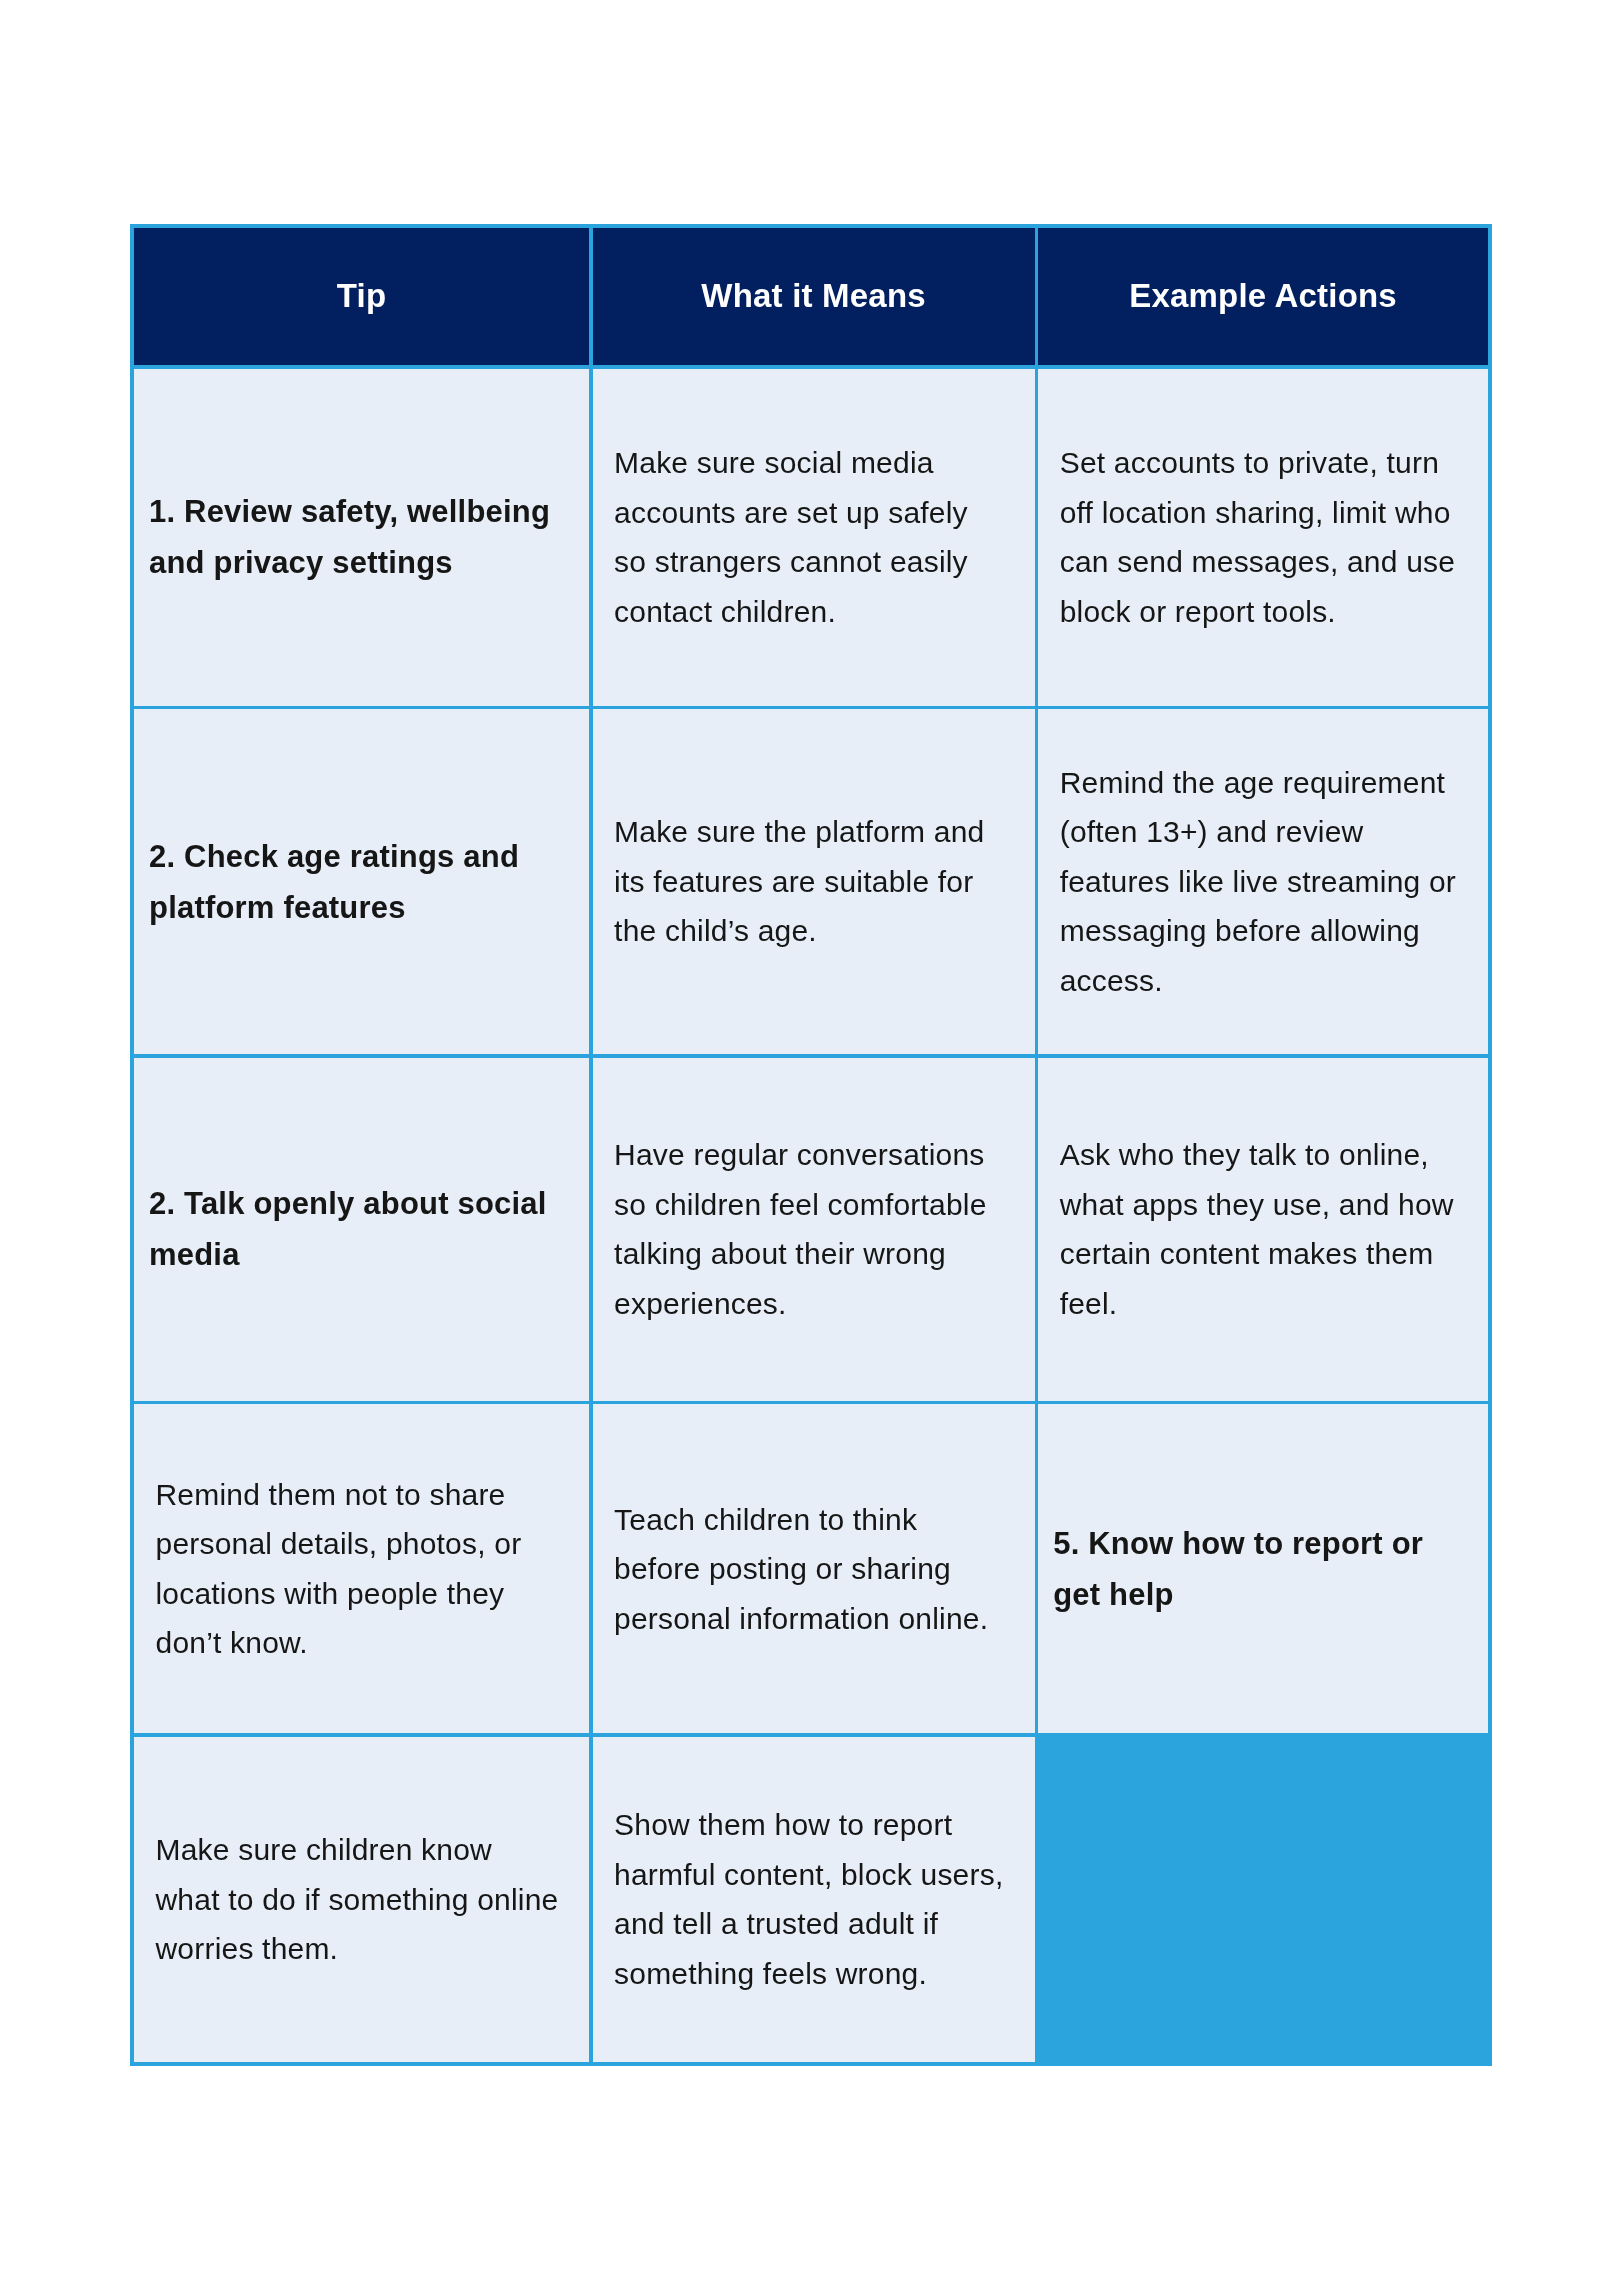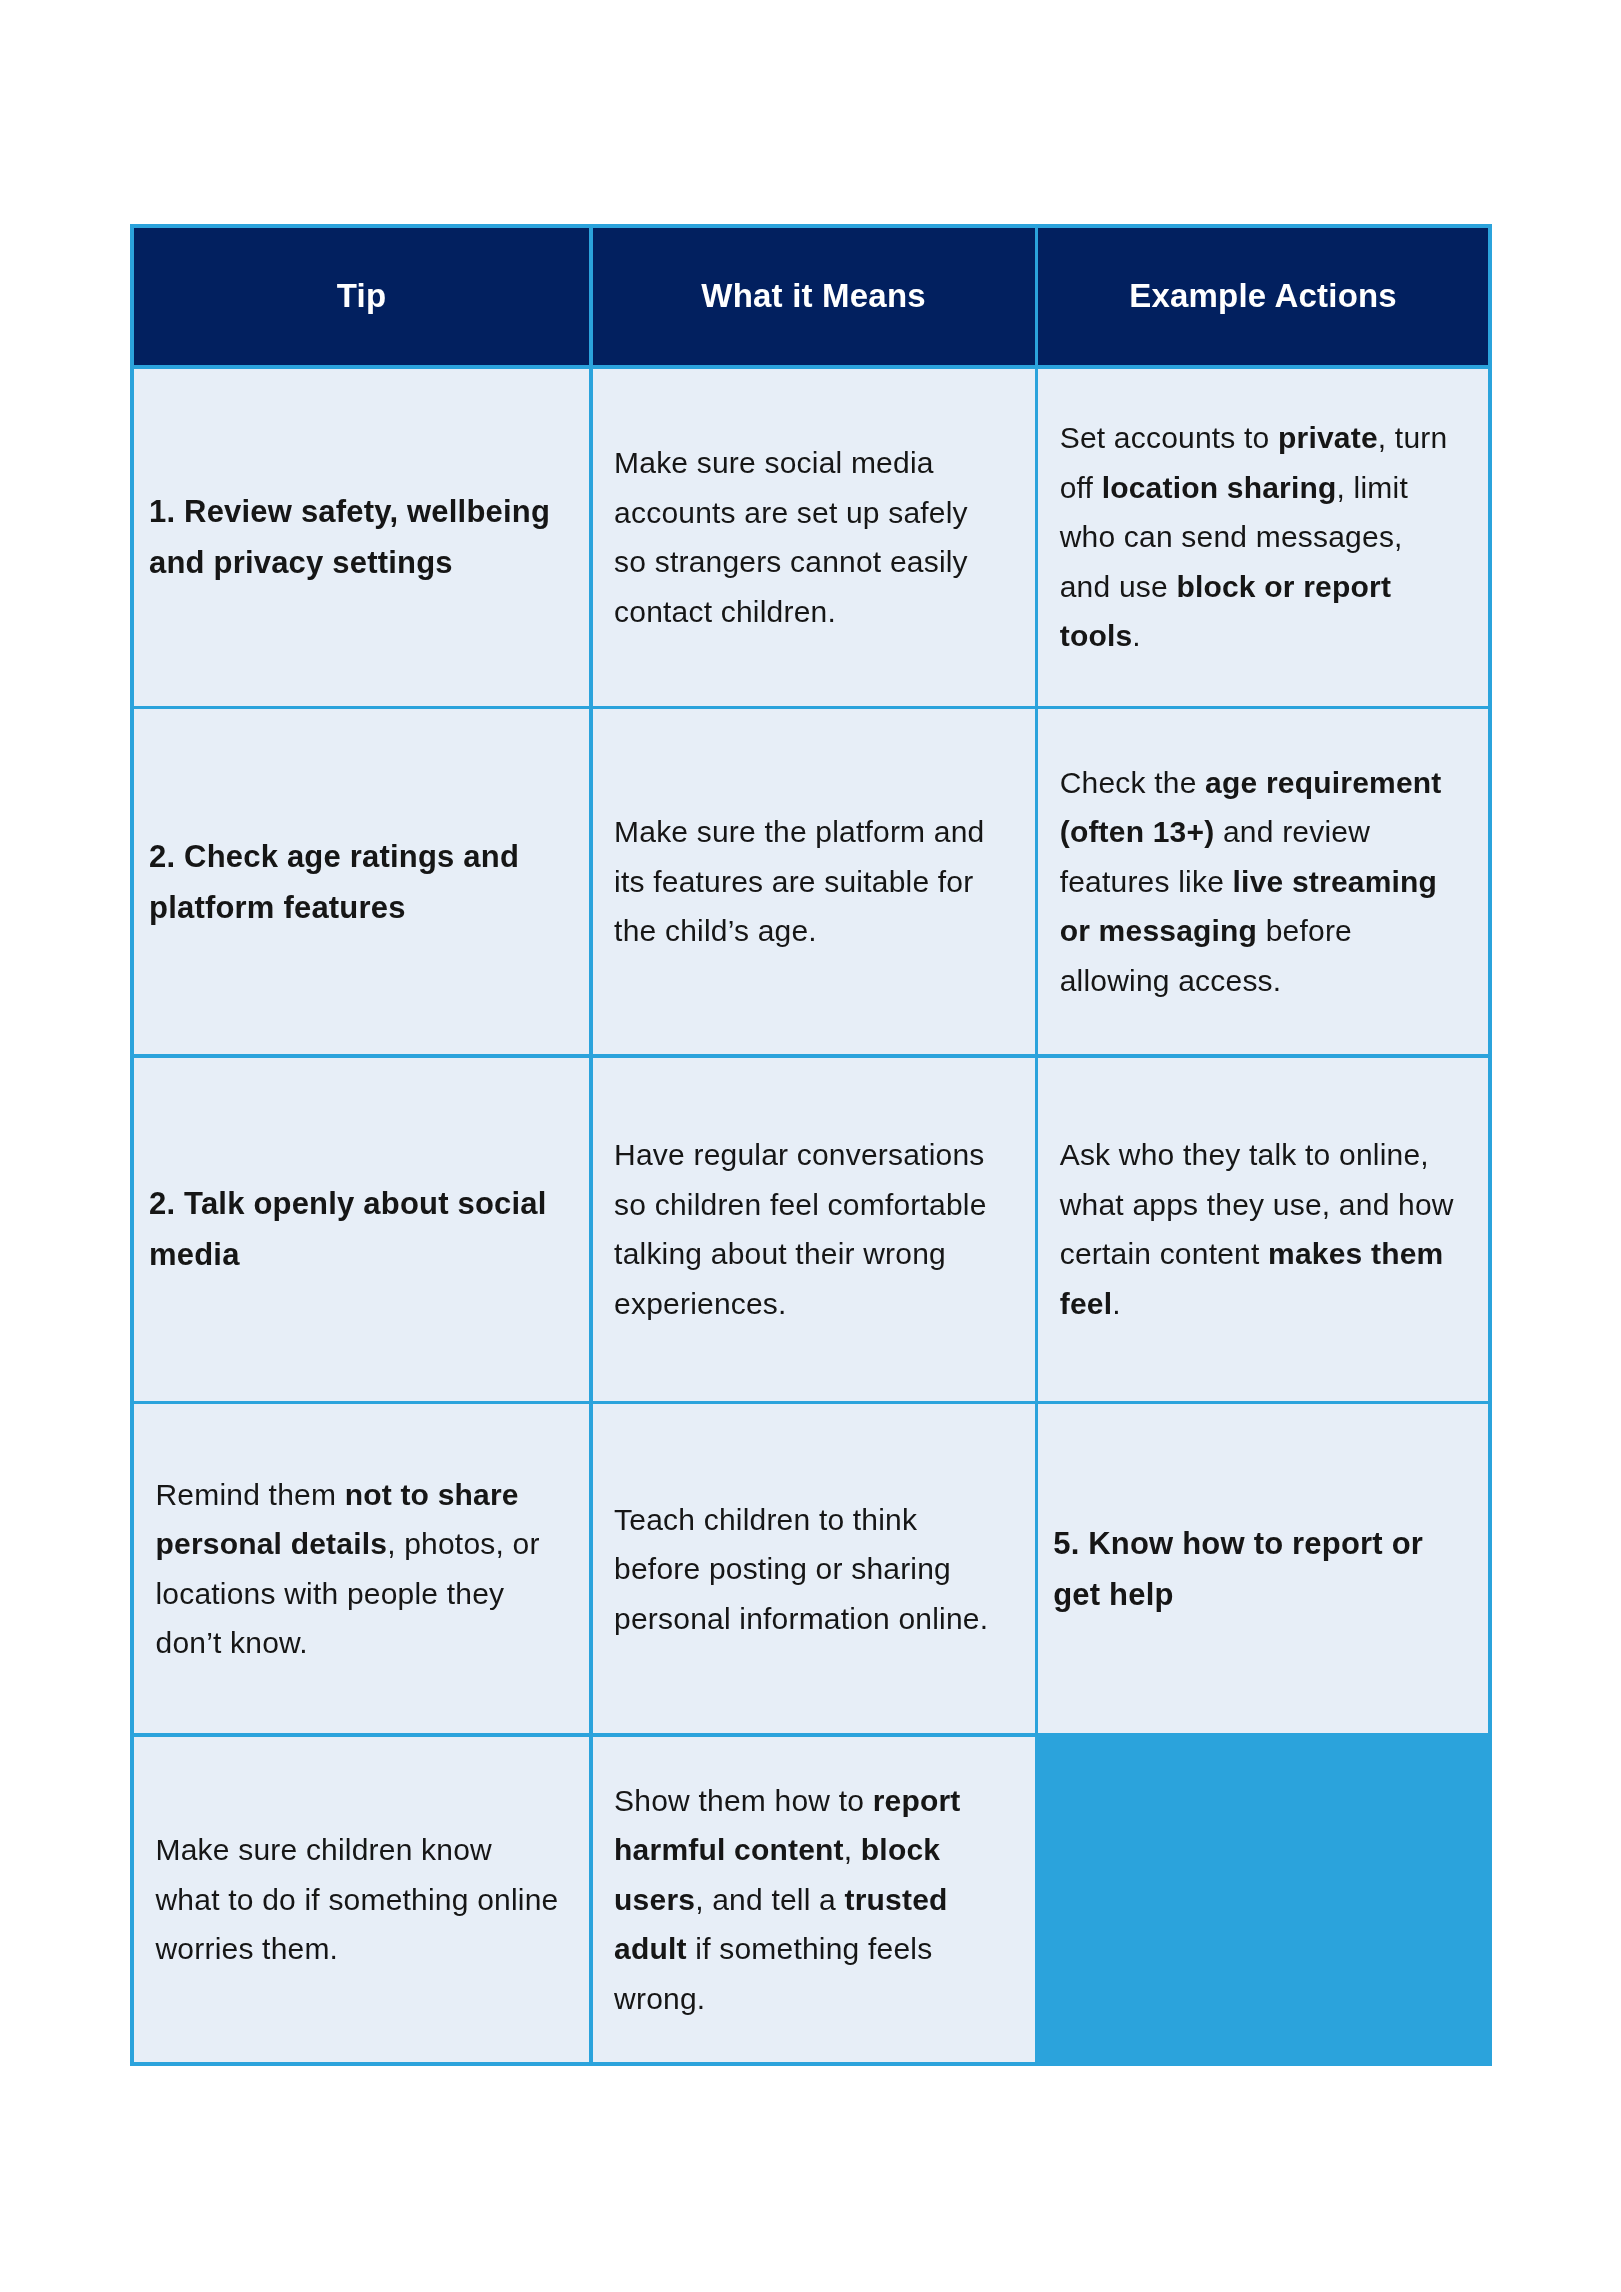--- a/index.html
+++ b/index.html
@@ -62,7 +62,7 @@
     font-size: 31px;
     padding-left: 15px;
   }
-  .actions-cell b, .cell b { font-weight: 700; }
+  .actions-cell b, .cell b { font-weight: 400; }
 </style>
 </head>
 <body>

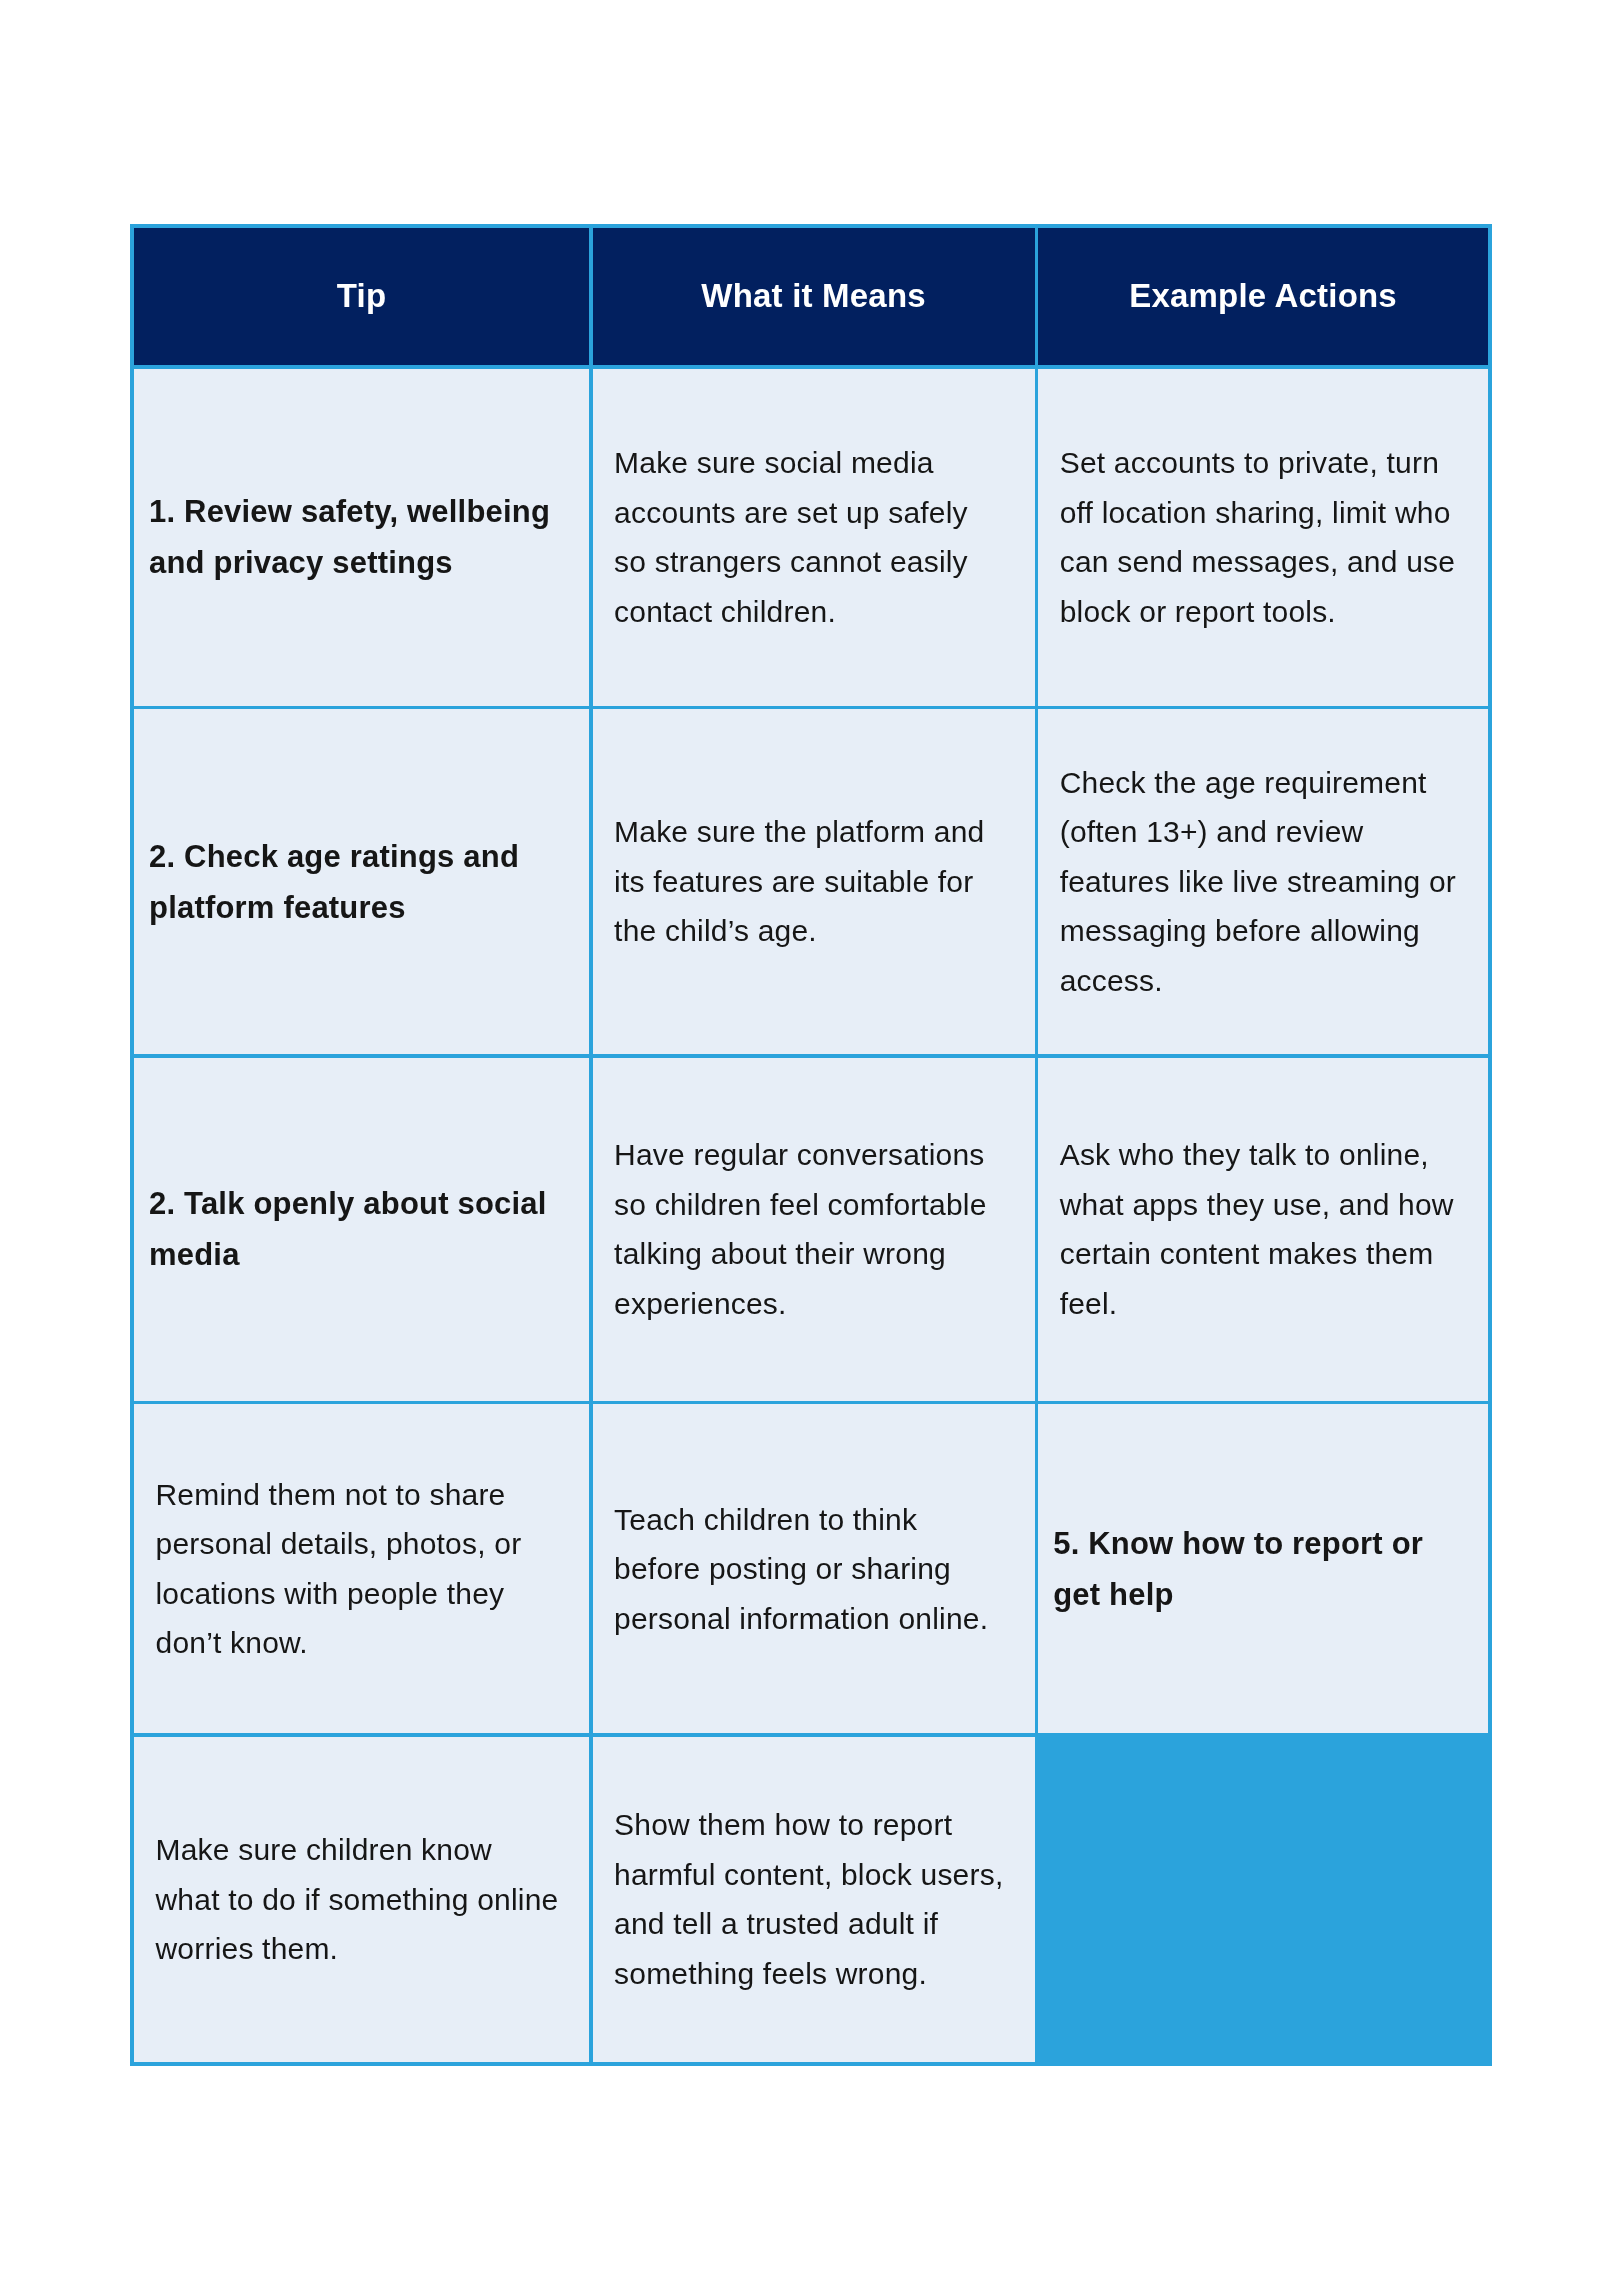--- a/index.html
+++ b/index.html
@@ -91,7 +91,7 @@
       <span class="cell-inner">Make sure the platform and its features are suitable for the child’s age.</span>
     </div>
     <div class="cell actions-cell">
-      <span class="cell-inner"><span>Check the </span><b>age requirement (often 13+)</b><span> and review features like </span><b>live streaming or messaging</b><span> before allowing access.</span></span>
+      <span class="cell-inner"><span>Remind the </span><b>age requirement (often 13+)</b><span> and review features like </span><b>live streaming or messaging</b><span> before allowing access.</span></span>
     </div>
 
     <div class="cell tip-cell">

